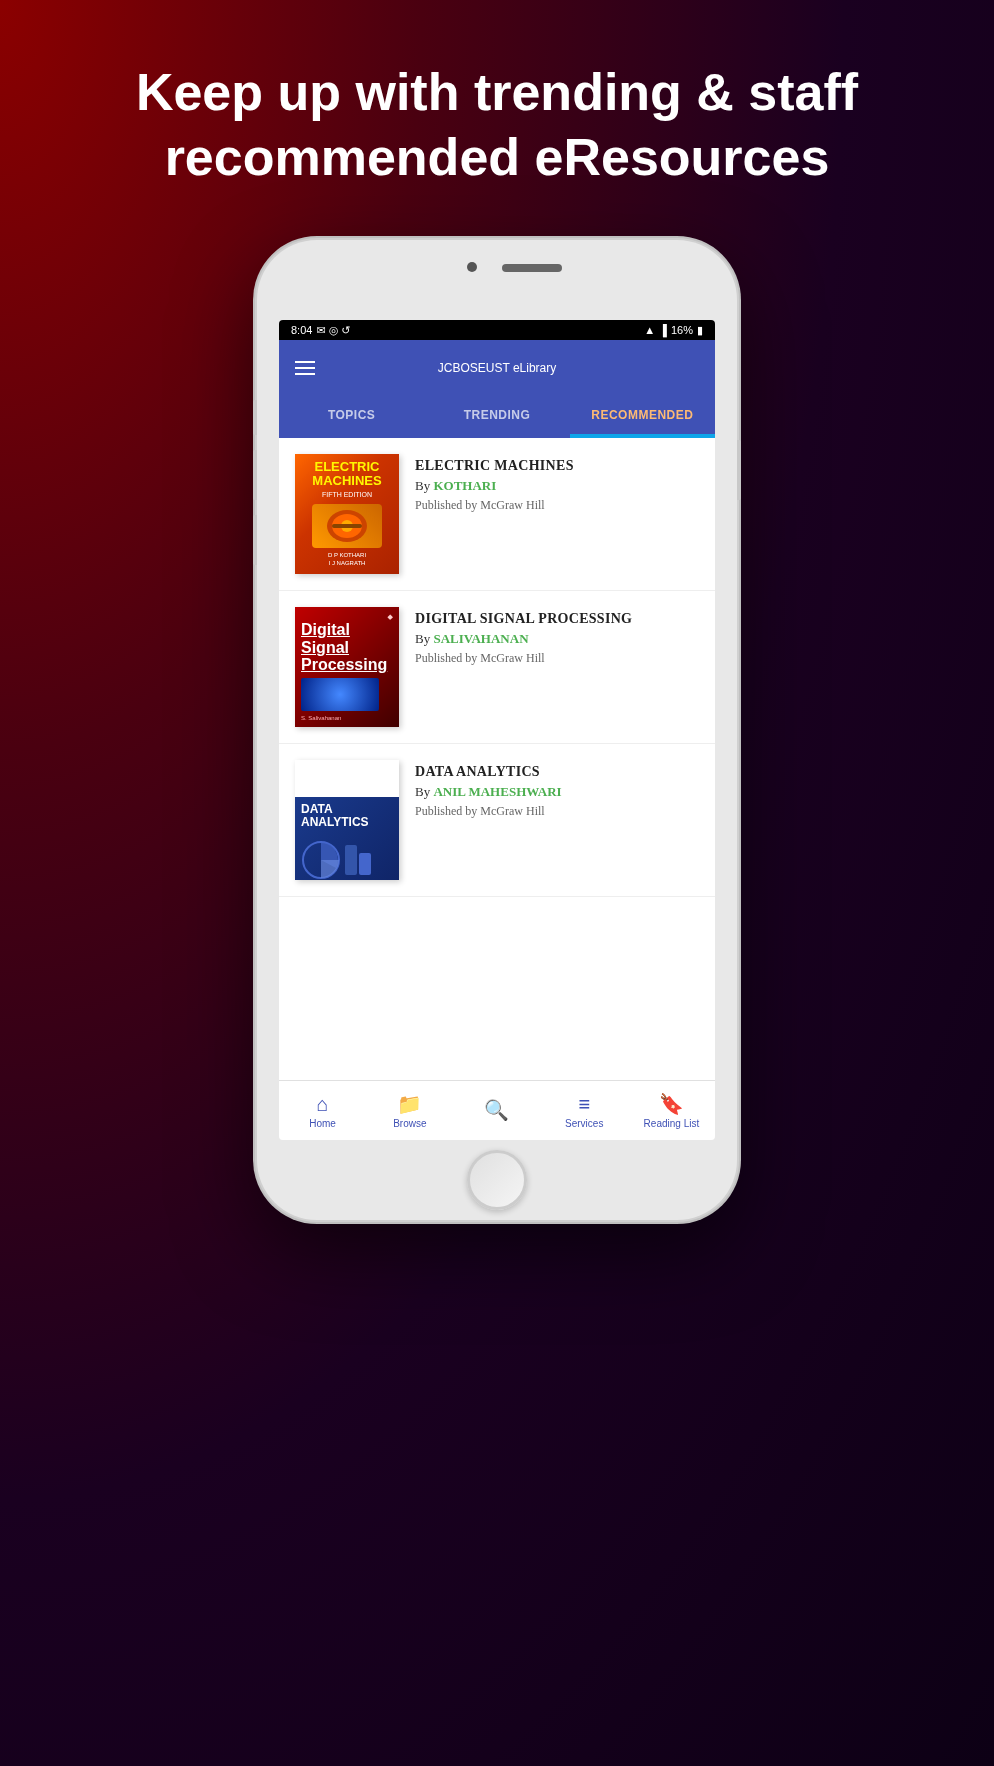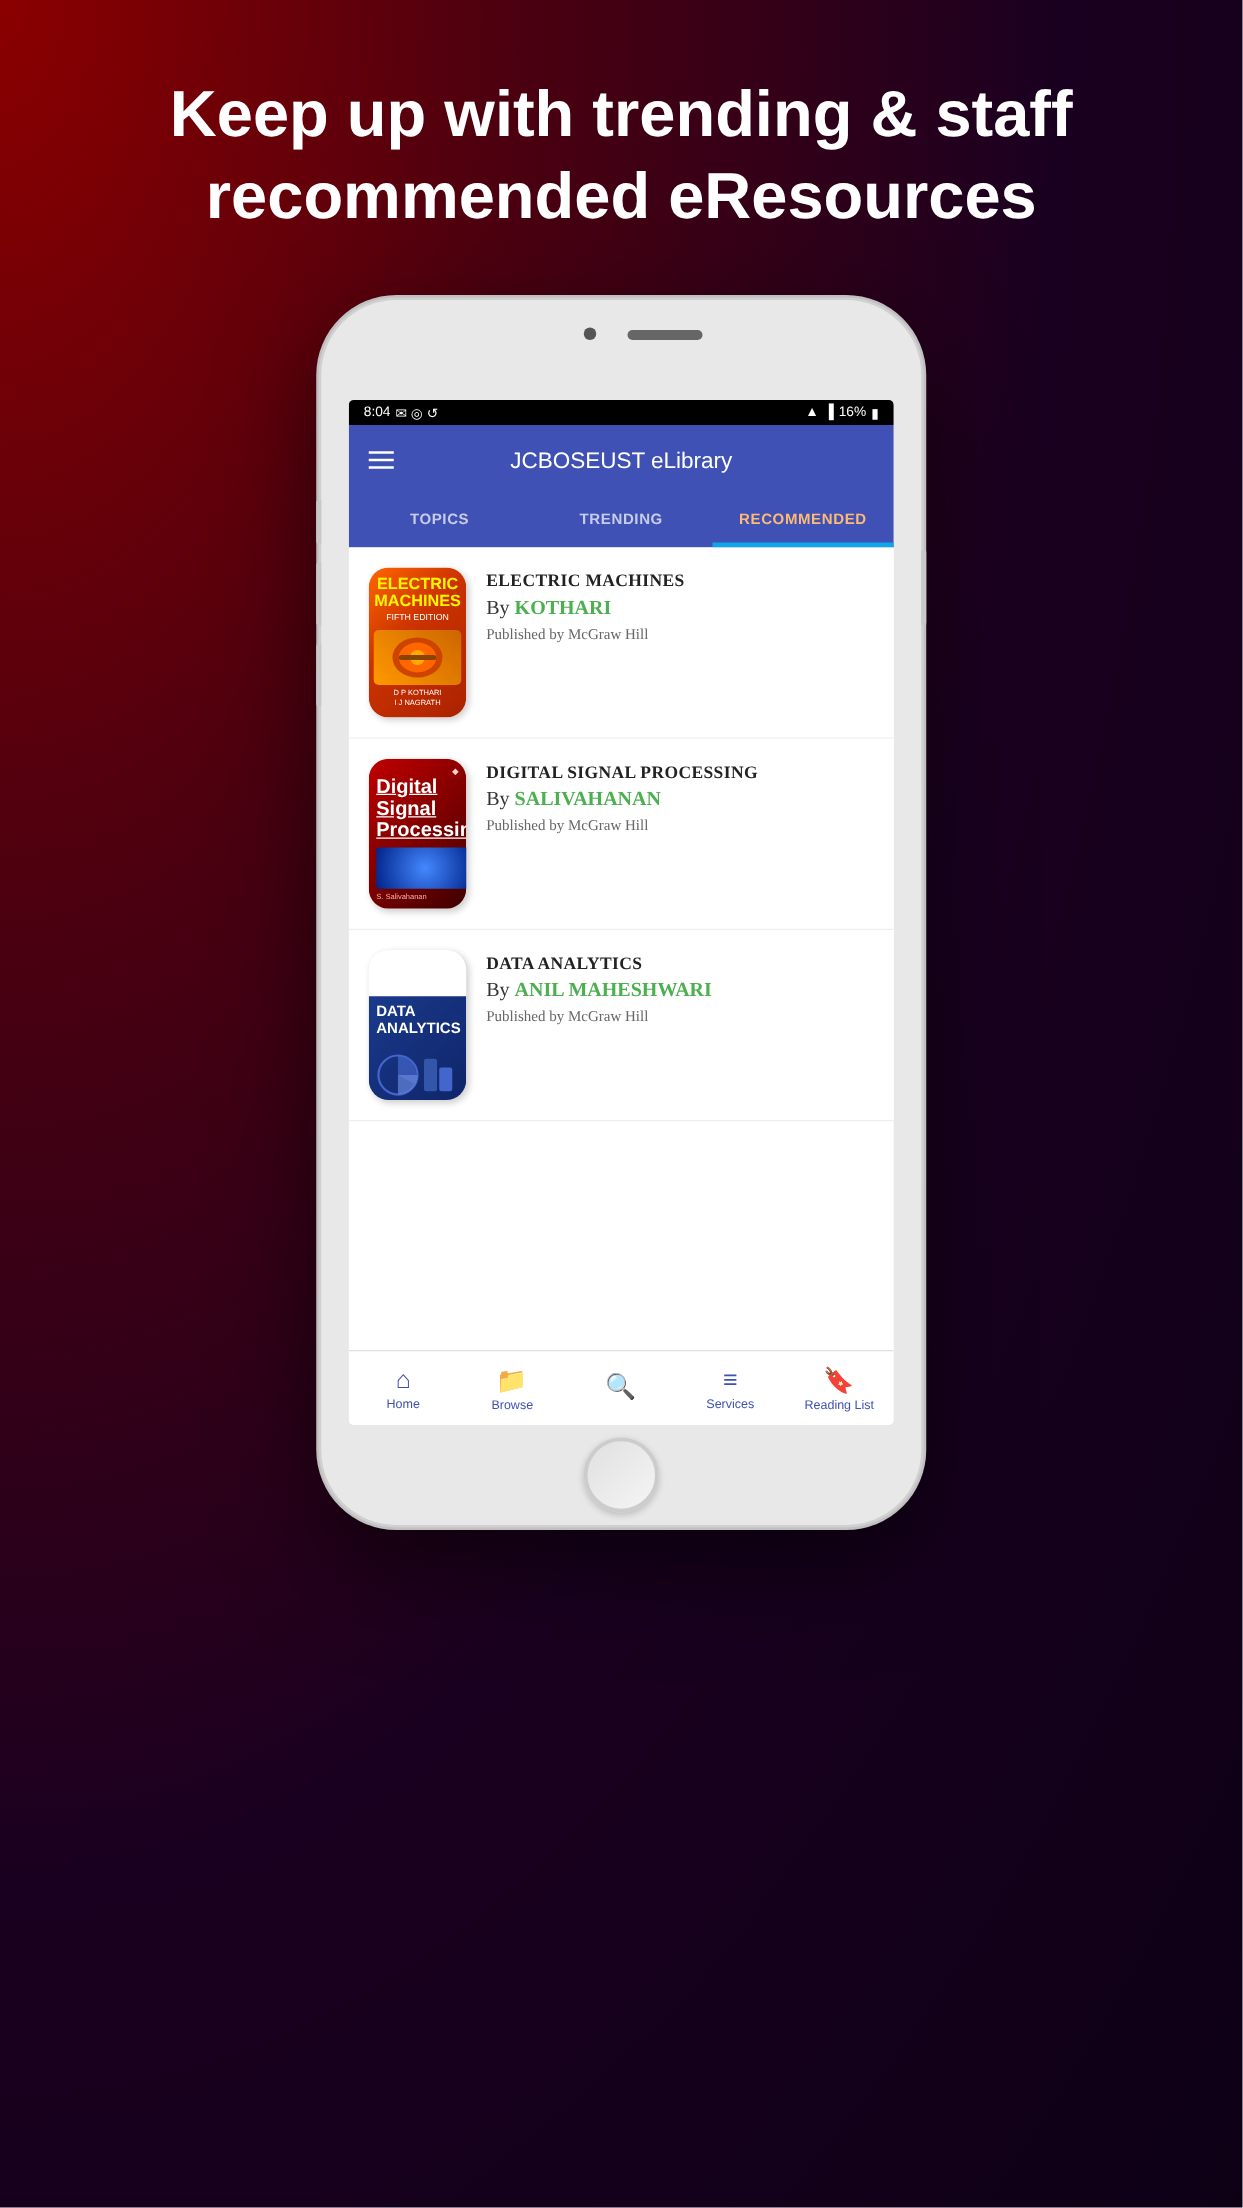--- a/index.html
+++ b/index.html
@@ -136,7 +136,7 @@
     }
 
     .app-title {
-      font-size: 18px;
+      font-size: 12px;
       font-weight: 500;
       flex: 1;
       text-align: center;

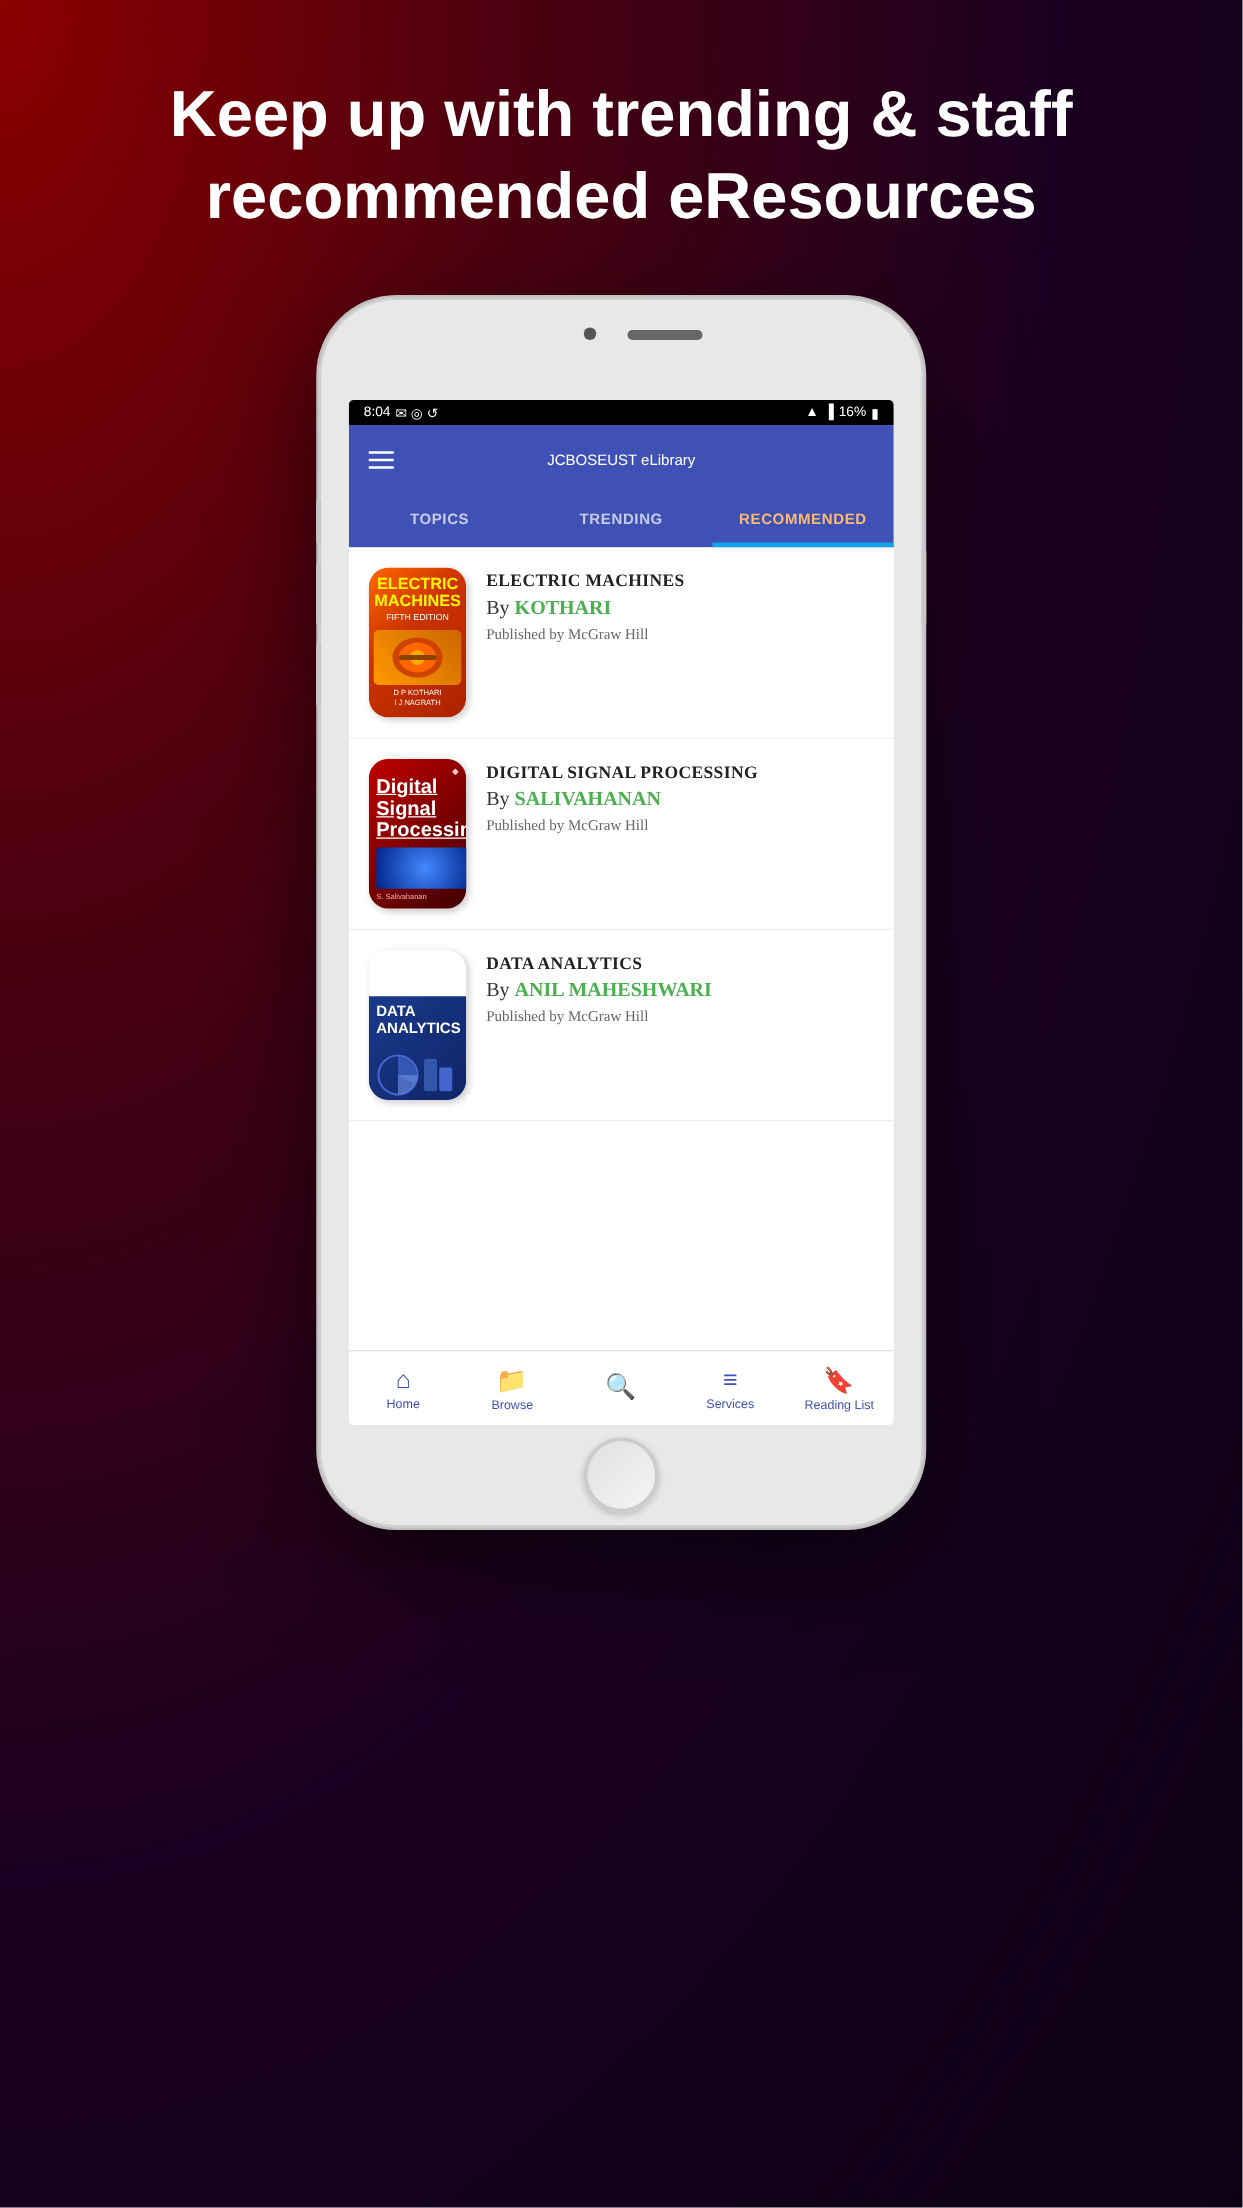--- a/index.html
+++ b/index.html
@@ -195,9 +195,9 @@
     }
 
     .book-cover {
-      width: 78px;
+      width: 104px;
       height: 120px;
-      border-radius: 16px;
+      border-radius: 0;
       flex-shrink: 0;
       overflow: hidden;
       box-shadow: 2px 2px 6px rgba(0,0,0,0.2);

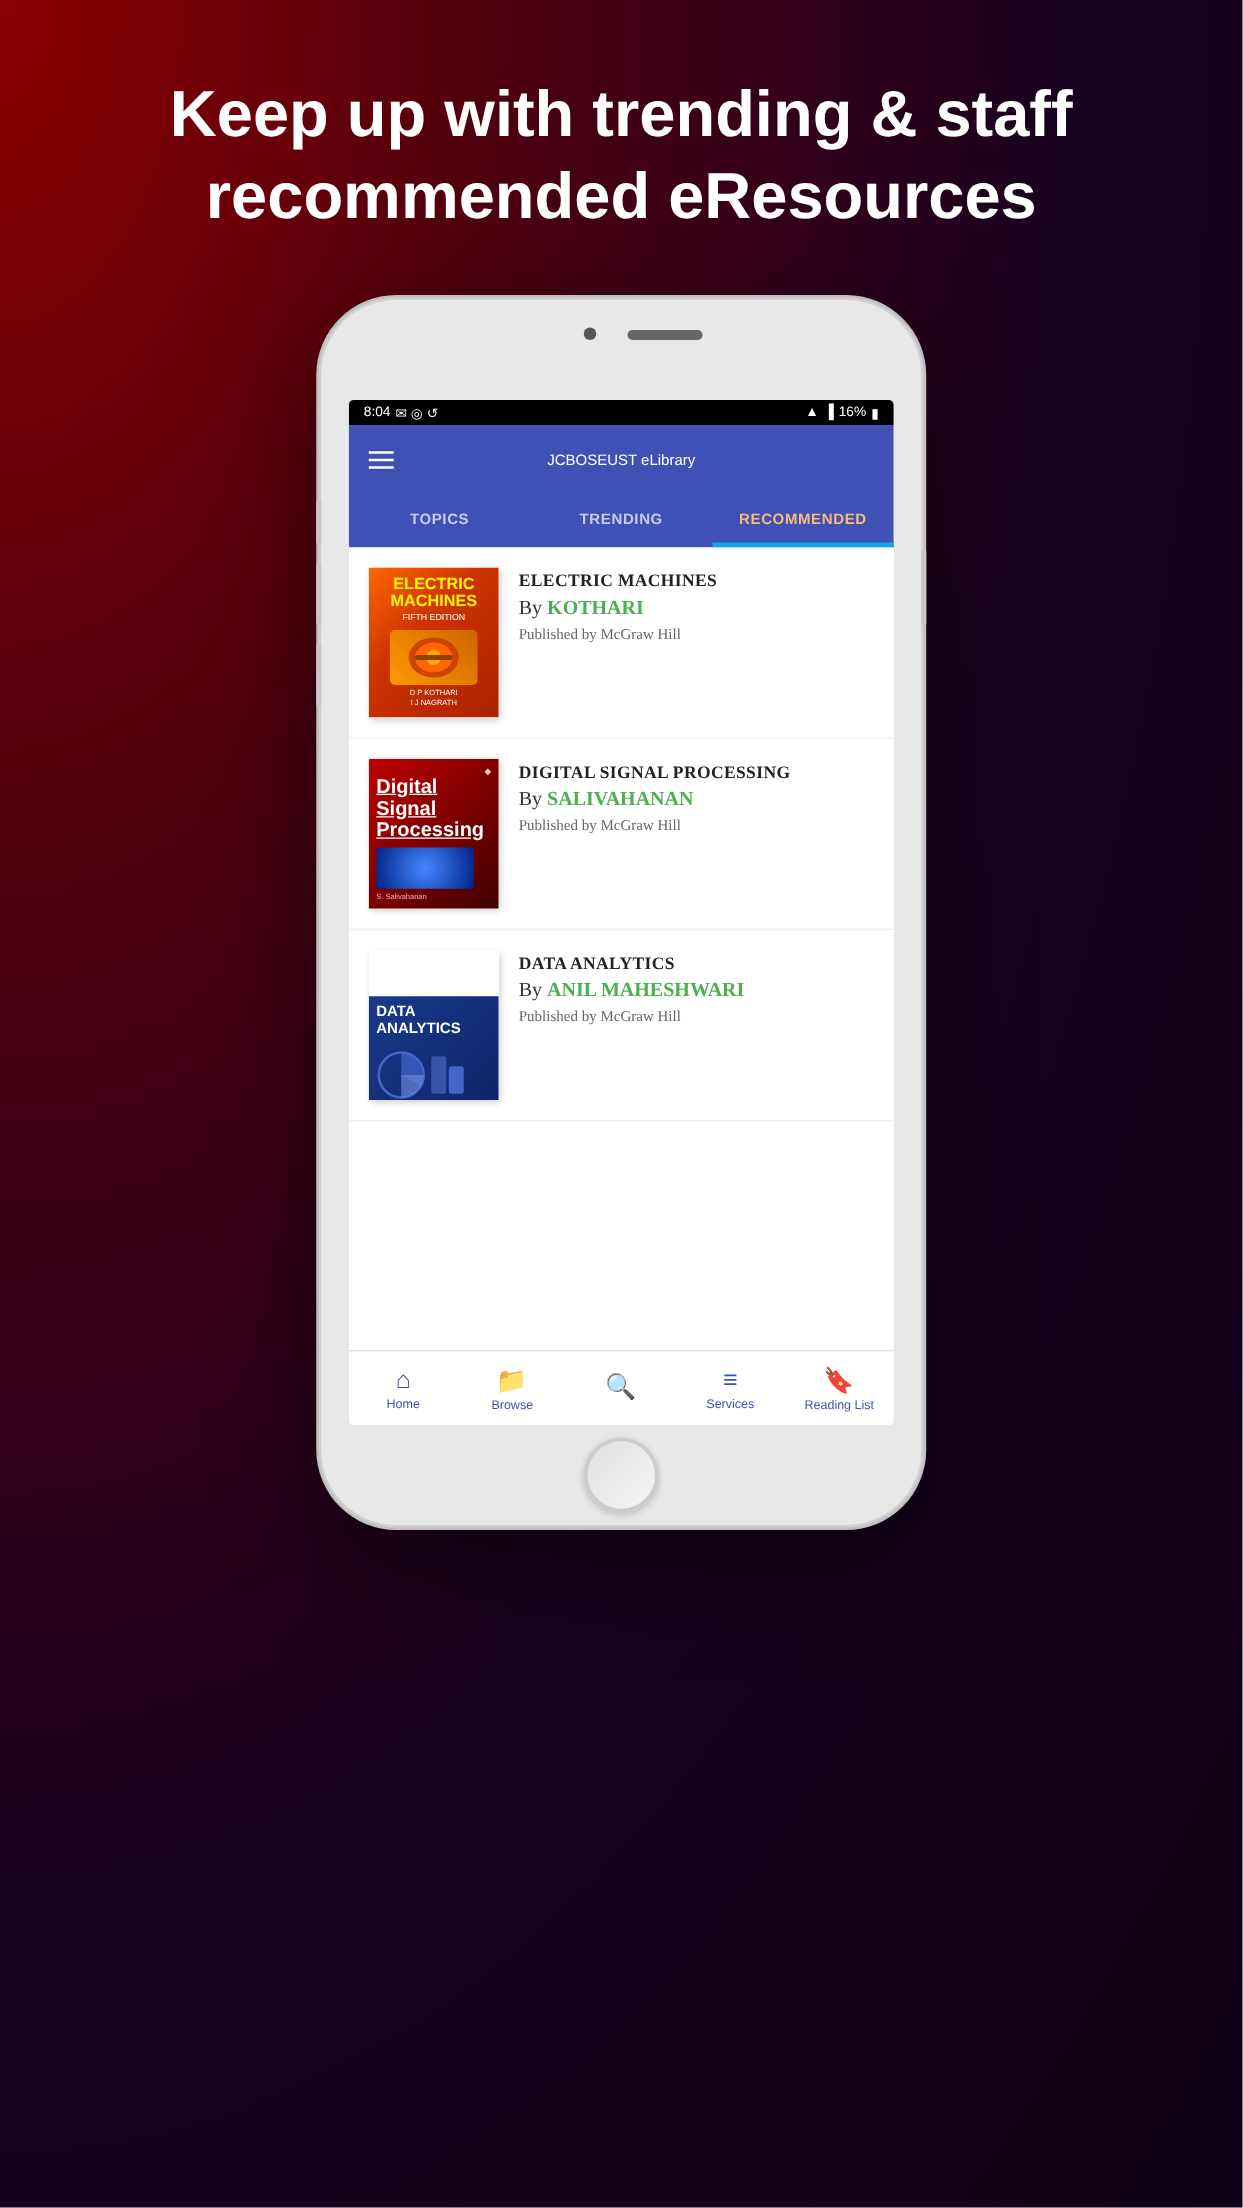--- a/index.html
+++ b/index.html
@@ -340,7 +340,7 @@
     }
 
     .book-author {
-      font-size: 16px;
+      font-size: 13px;
       color: #333;
     }
 

